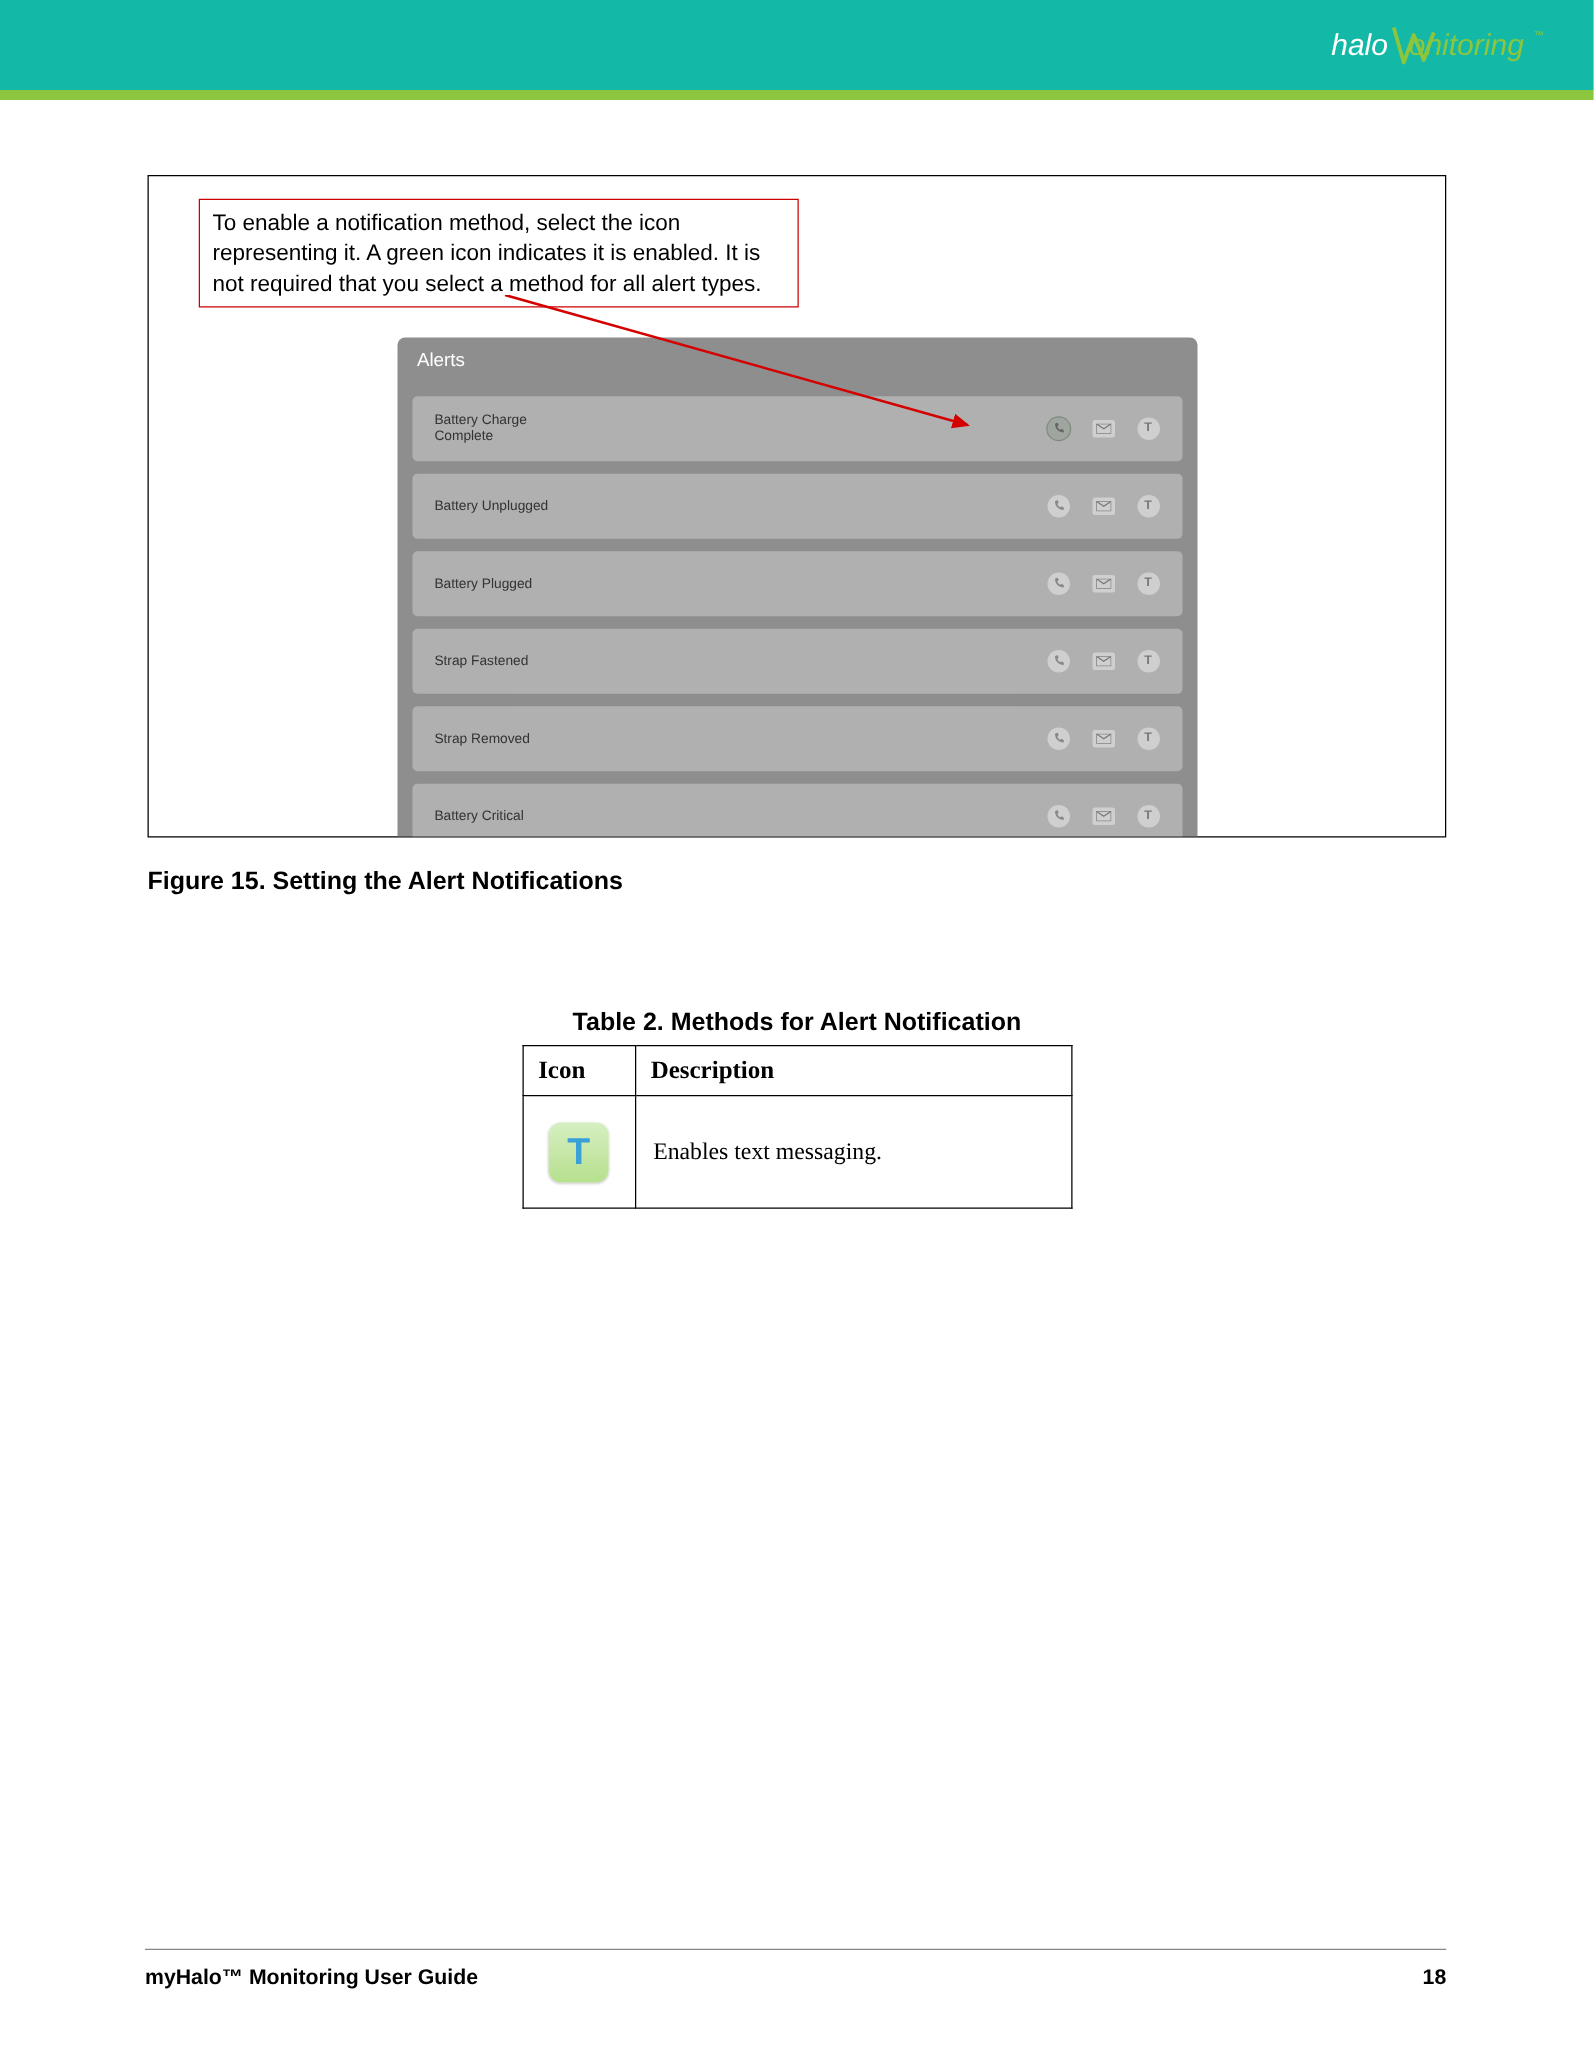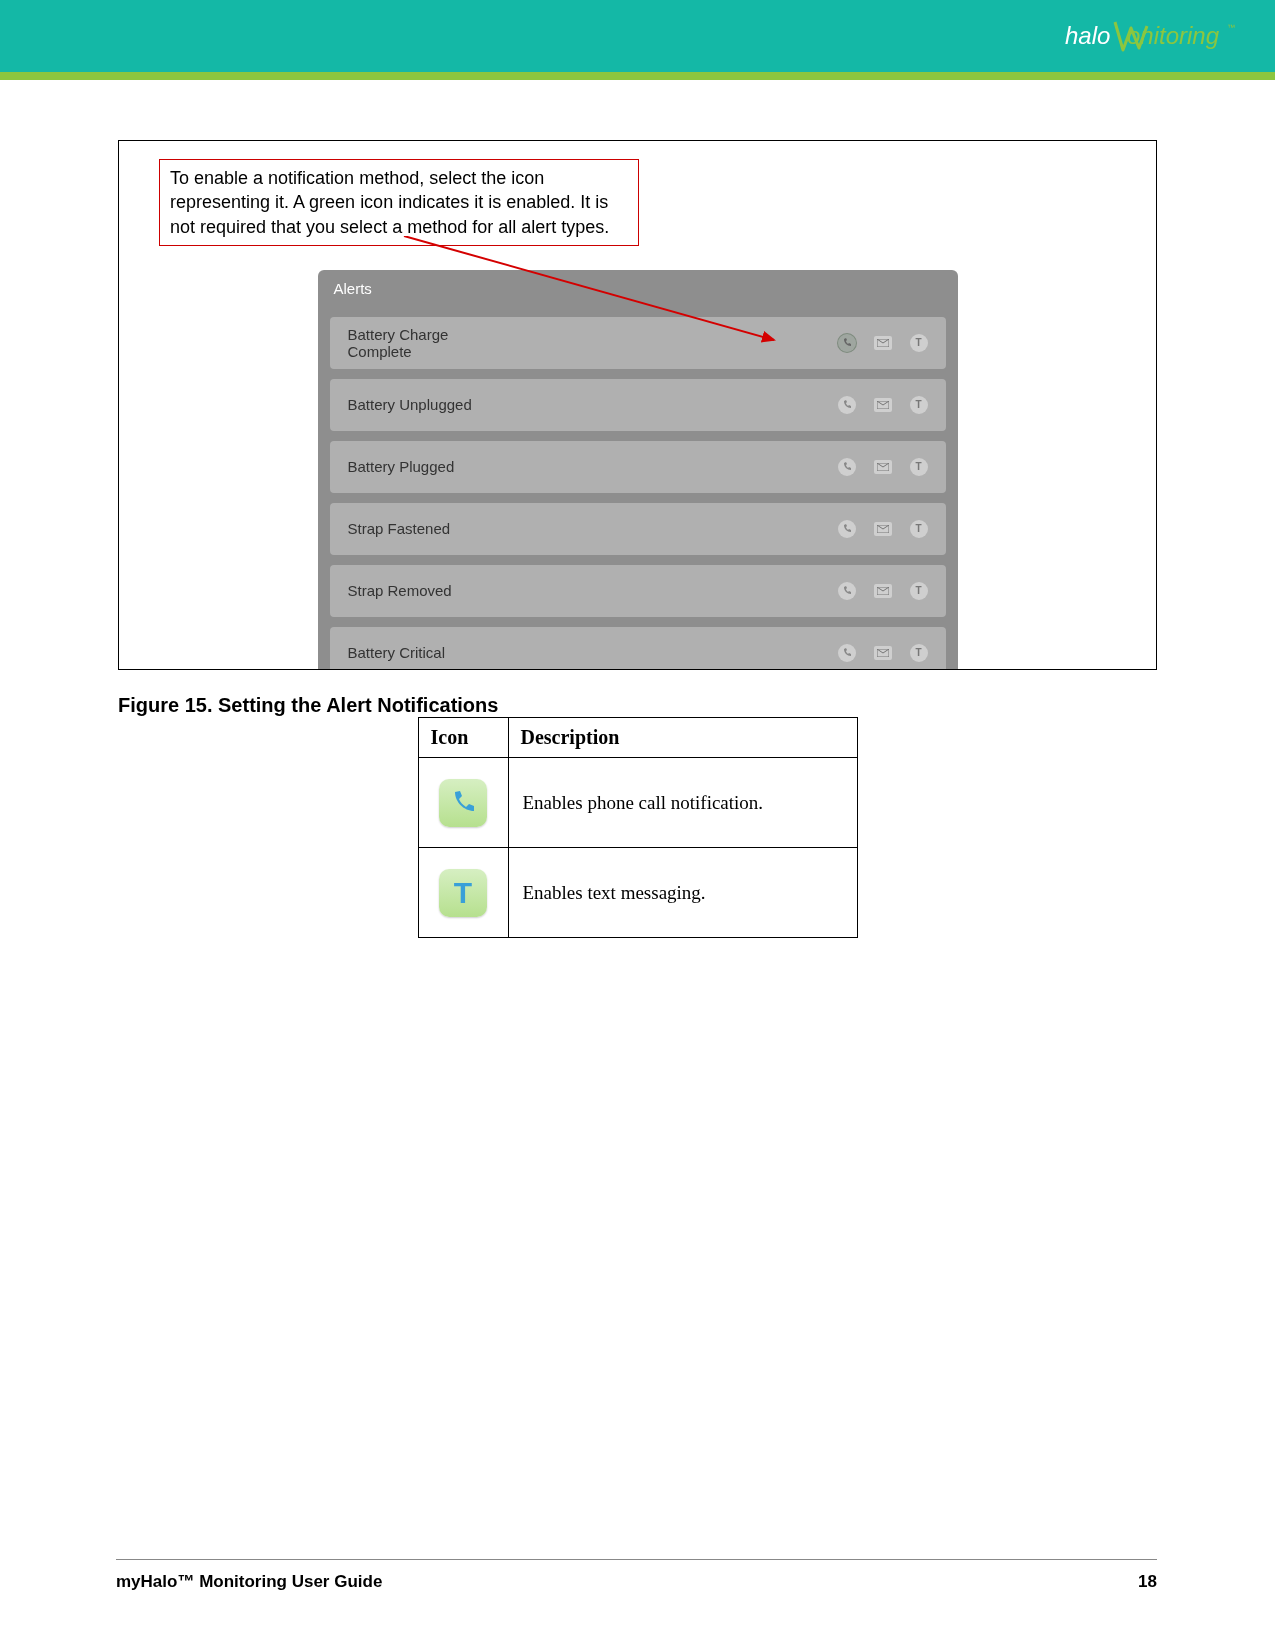--- a/index.html
+++ b/index.html
@@ -77,7 +77,7 @@
   }
   .alert-row:first-of-type { margin-top: 6px; }
   .alert-label {
-    font-size: 15px;
+    font-size: 11px;
     color: #333;
     line-height: 1.15;
   }

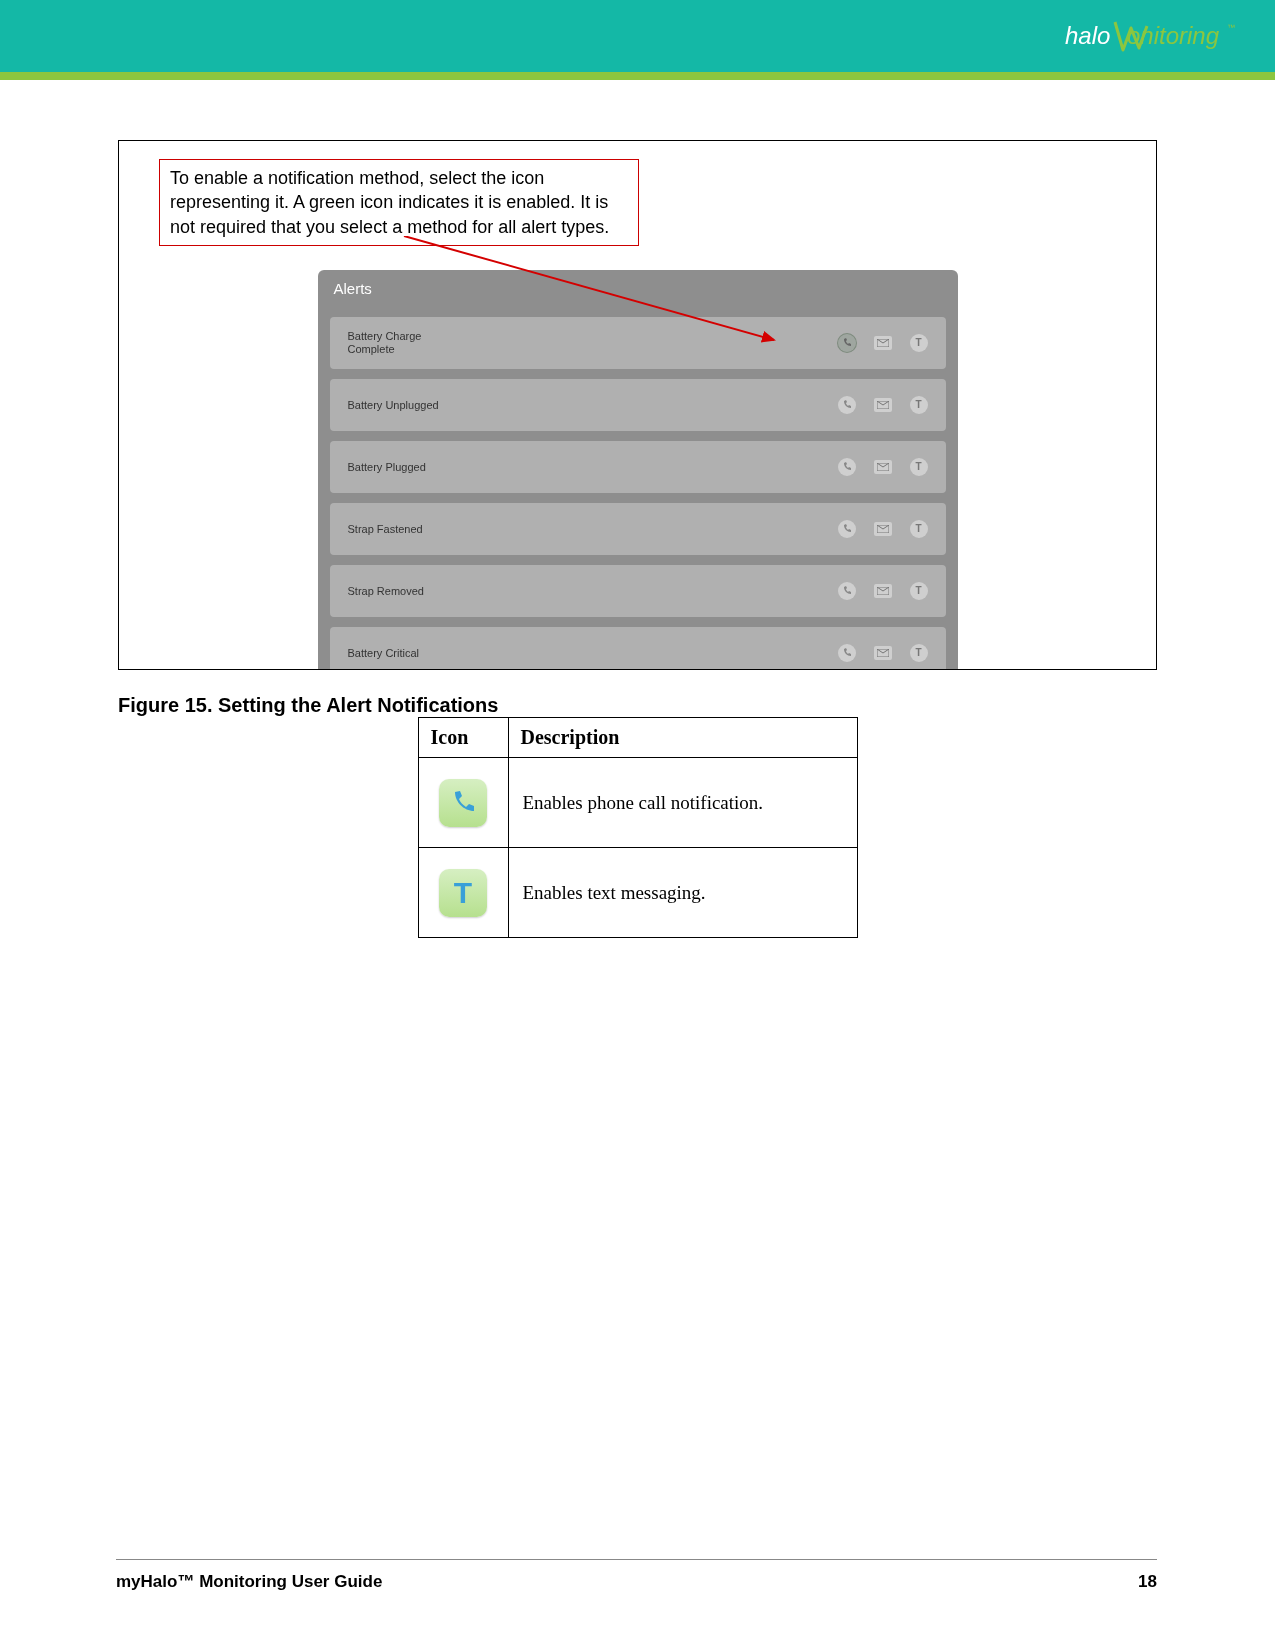--- a/index.html
+++ b/index.html
@@ -320,6 +320,7 @@
 
   <div class="figure-caption">Figure 15. Setting the Alert Notifications</div>
 
+  <div class="table-caption">Table 2. Methods for Alert Notification</div>
 
   <table class="method-table">
     <tbody>

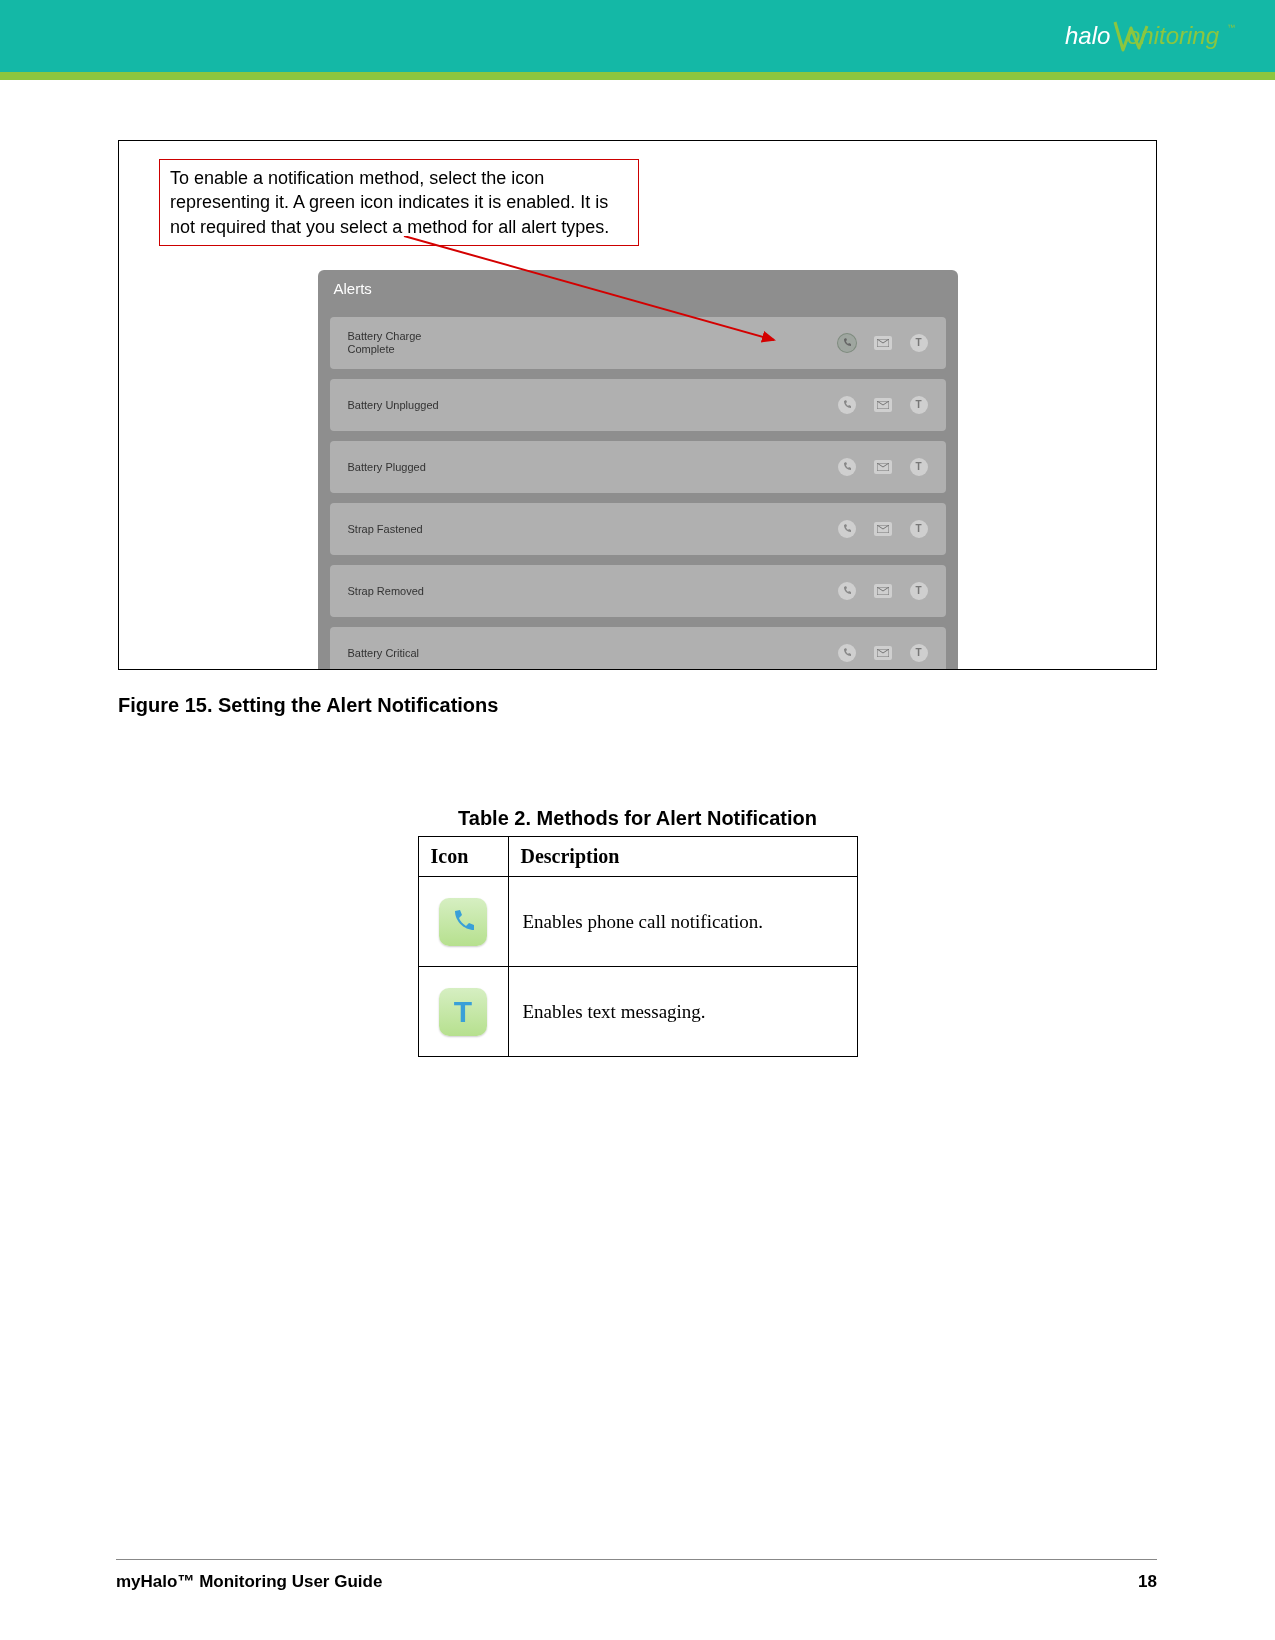--- a/index.html
+++ b/index.html
@@ -331,16 +331,6 @@
     <tr>
       <td class="icon-cell">
         <span class="icon-chip green">
-          <svg width="30" height="30" viewBox="0 0 30 30">
-                <path d="M7 4c0 10 9 19 19 19l0-5-5-2-3 3c-3-2-6-5-7-8l3-3-2-5z" fill="#39a0d8"></path>
-              </svg>
-        </span>
-      </td>
-      <td>Enables phone call notification.</td>
-    </tr>
-    <tr>
-      <td class="icon-cell">
-        <span class="icon-chip green">
           <span class="t">T</span>
         </span>
       </td>

